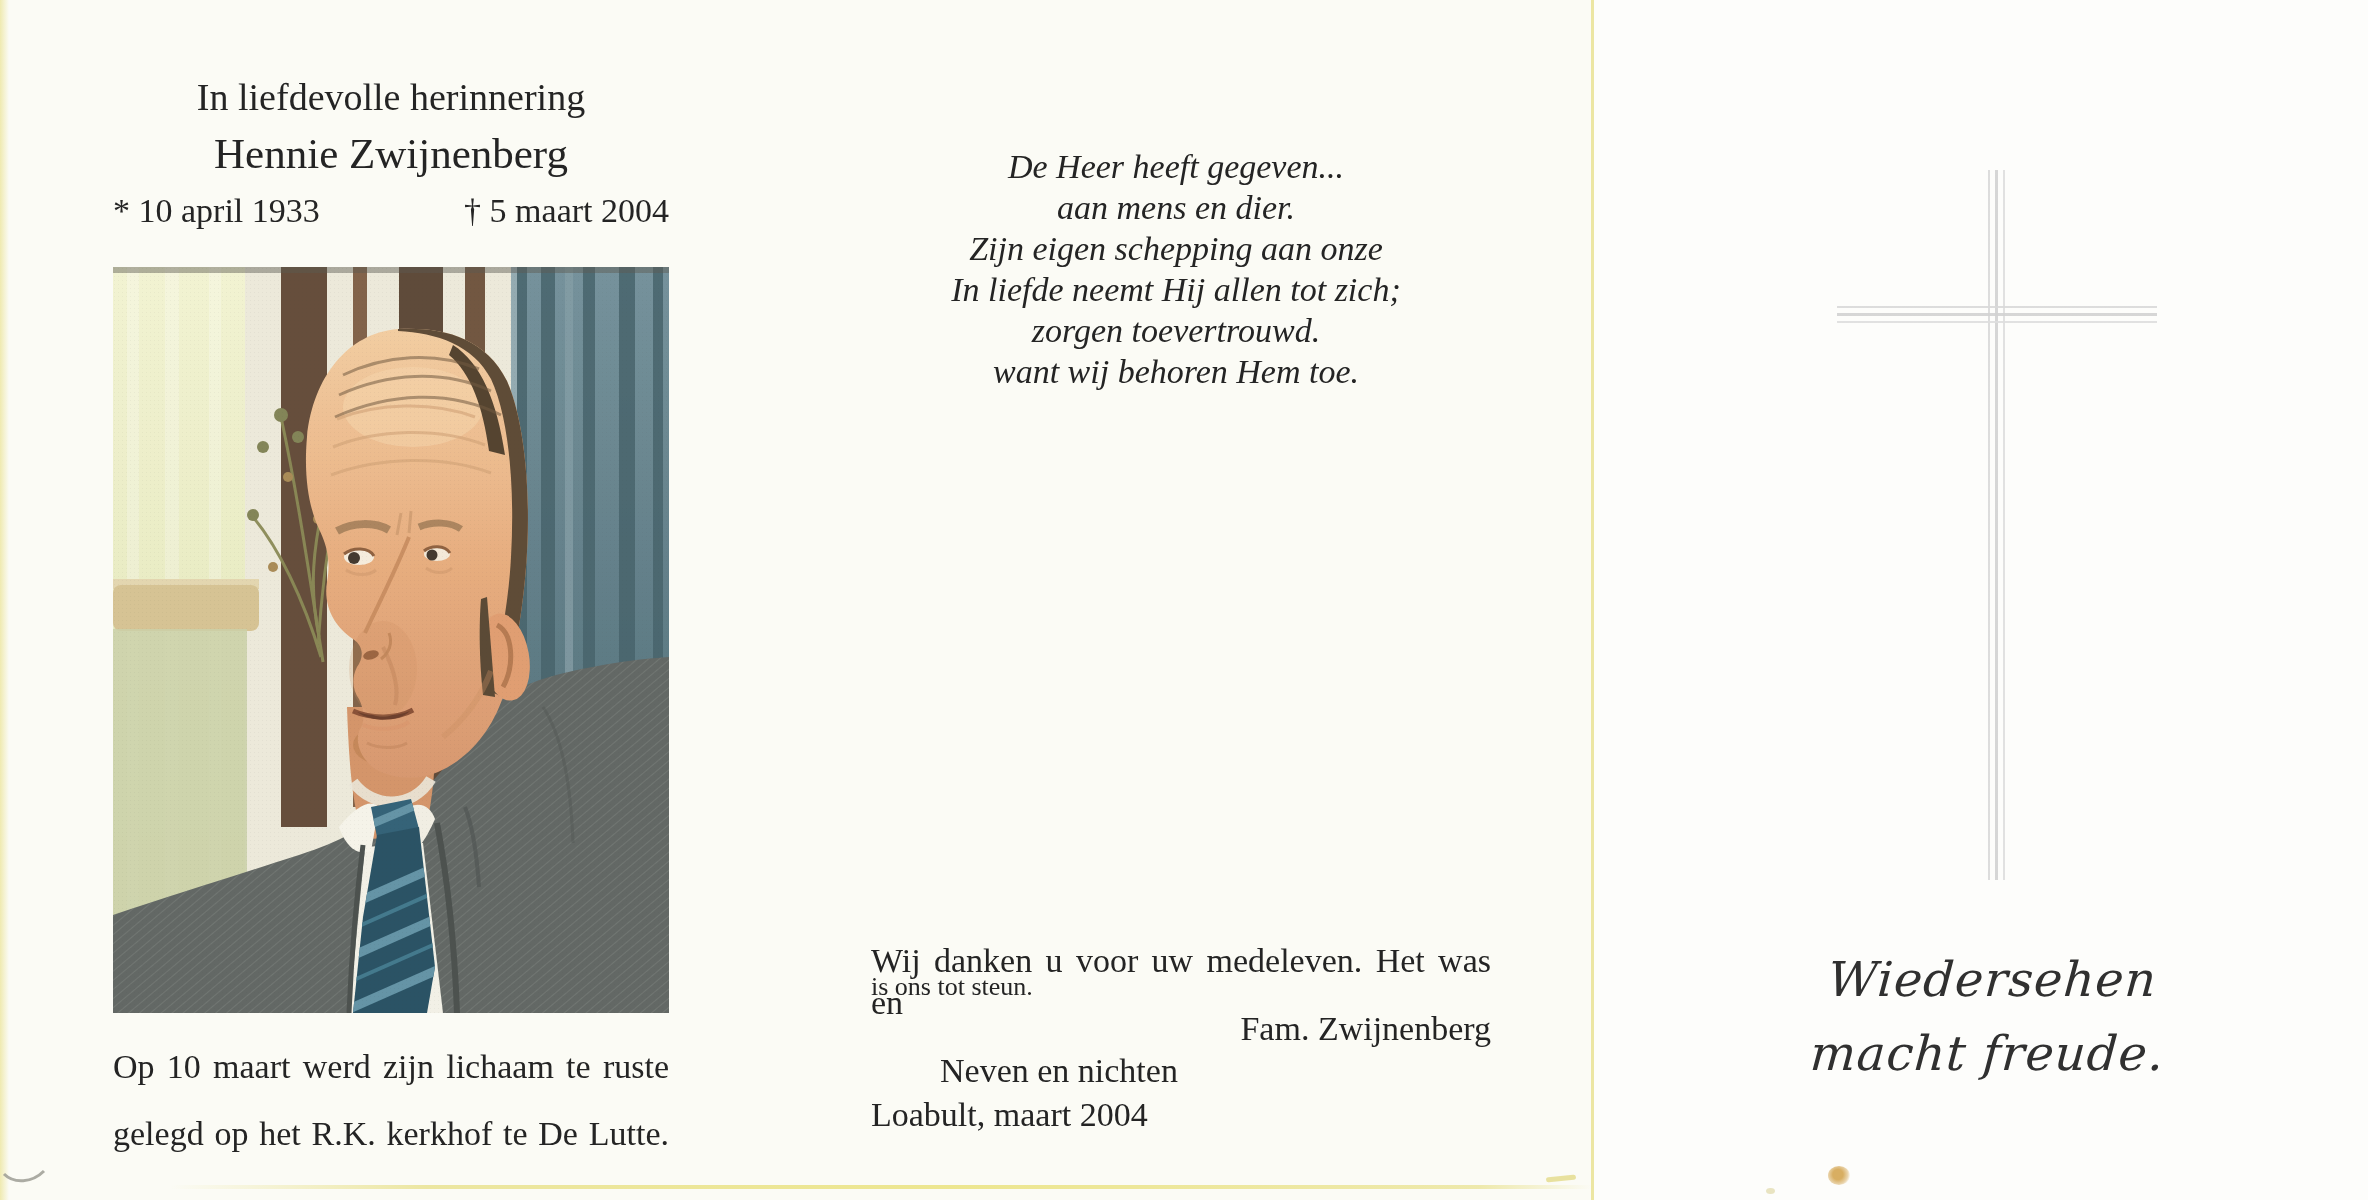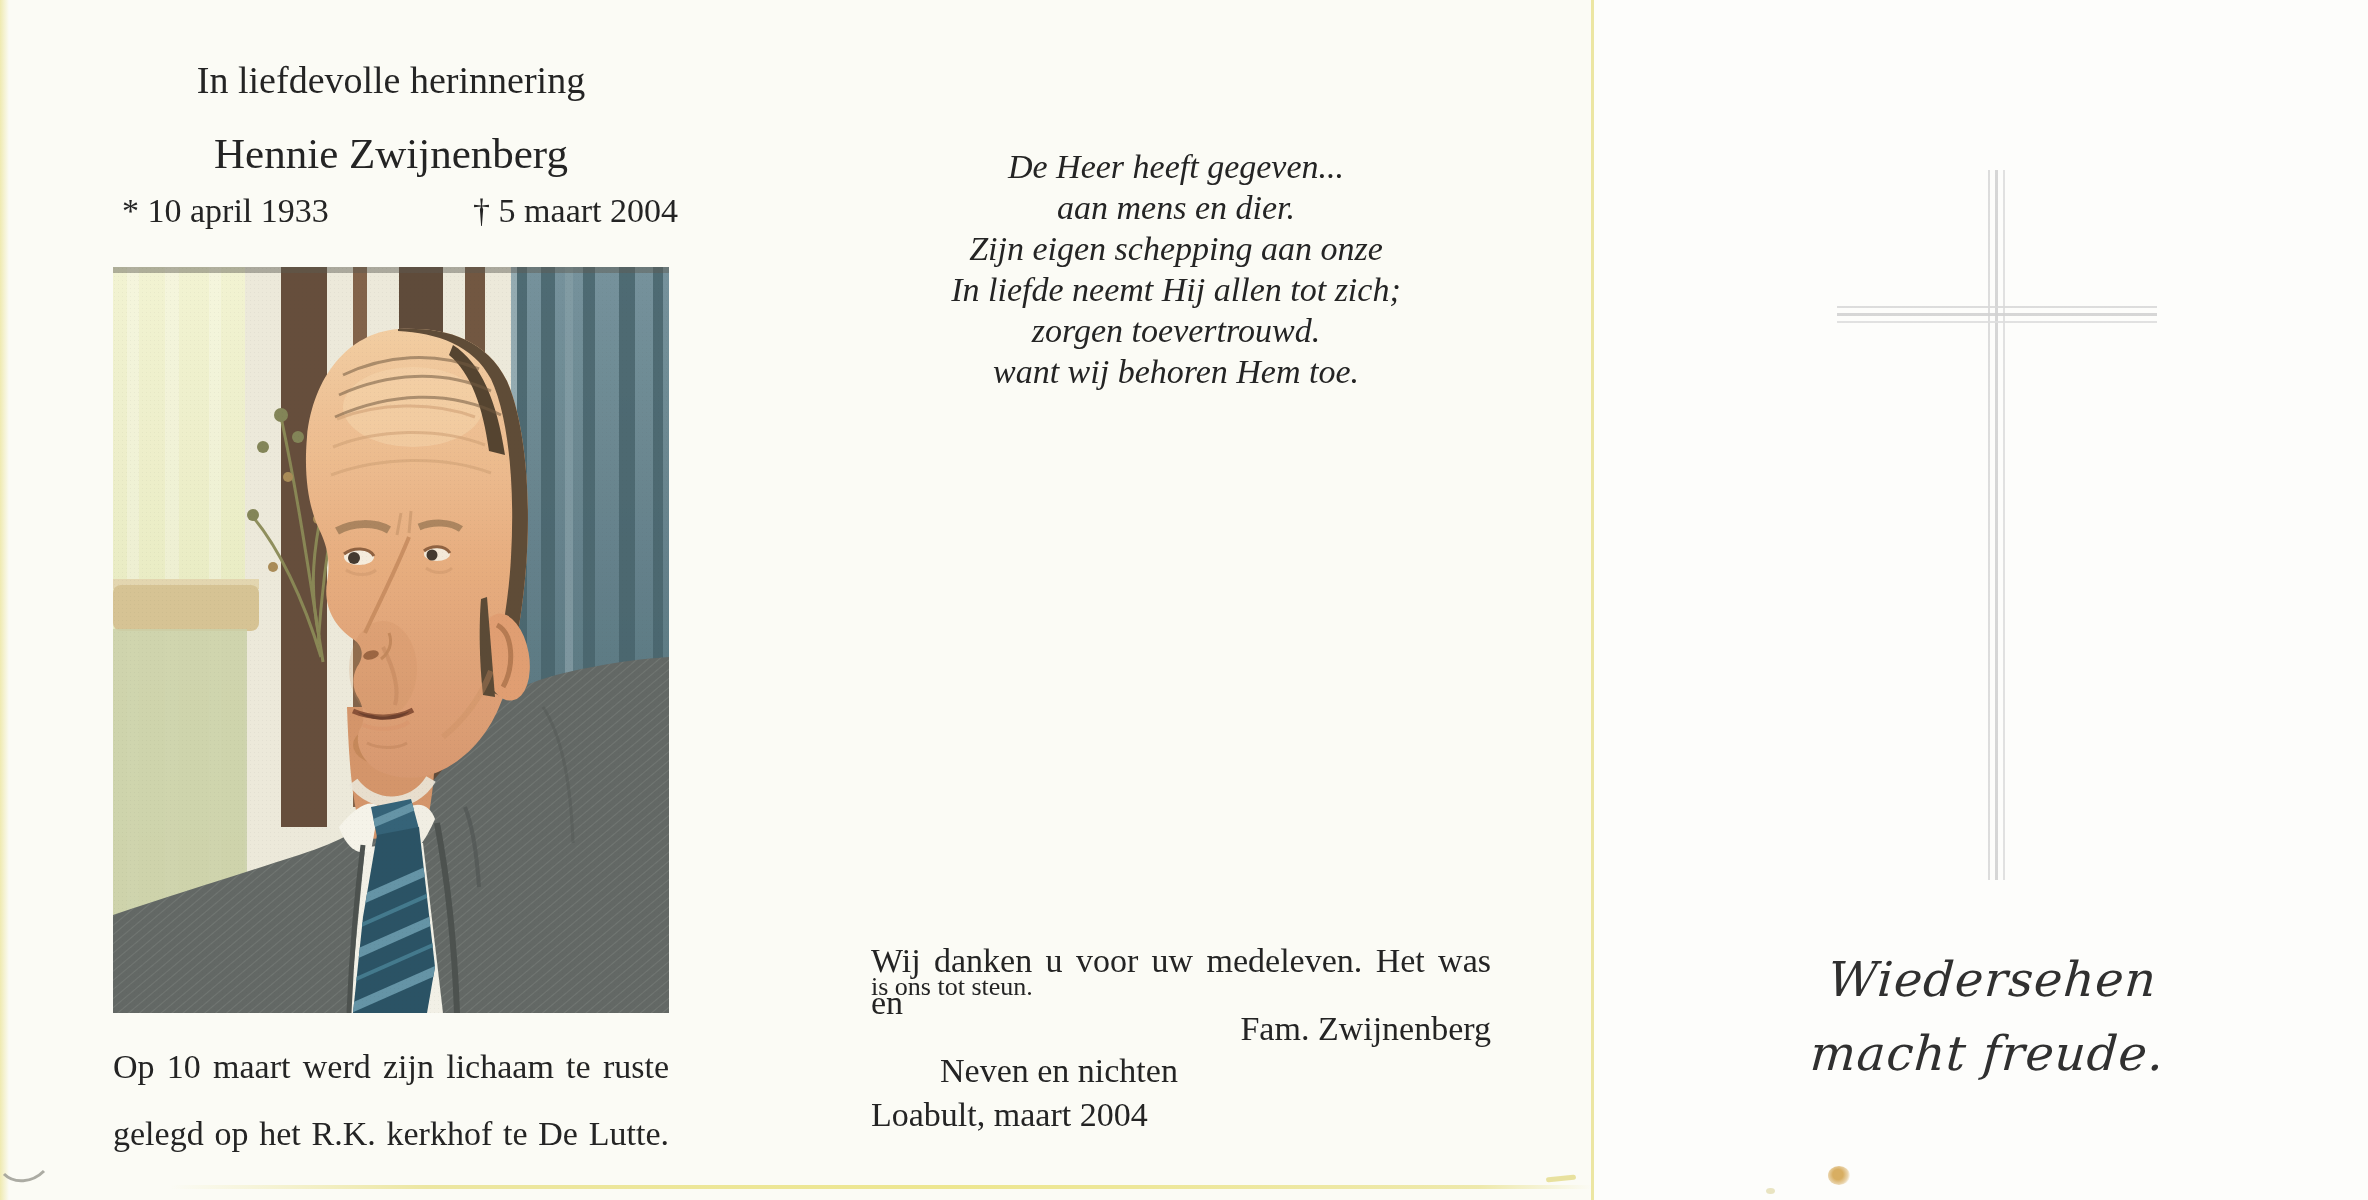--- a/index.html
+++ b/index.html
@@ -22,7 +22,7 @@
   .dash1{left:1546px;top:1176px;width:30px;height:5px;background:#e4dc8e;border-radius:3px;transform:rotate(-6deg);opacity:.85;}
   .speck{left:1766px;top:1188px;width:9px;height:6px;background:#e0d9a8;border-radius:50%;opacity:.7;}
   
-  .heading{left:113px;top:57px;width:556px;text-align:center;font-size:38px;line-height:46px;}
+  .heading{left:113px;top:74px;width:556px;text-align:center;font-size:38px;line-height:46px;}
   .name{left:113px;top:128px;width:556px;text-align:center;font-size:43px;line-height:52px;}
   .dates{left:113px;top:190px;width:556px;display:flex;justify-content:space-between;font-size:34px;line-height:42px;margin-left:9px;}
   .photo{left:113px;top:267px;width:556px;height:746px;overflow:hidden;}

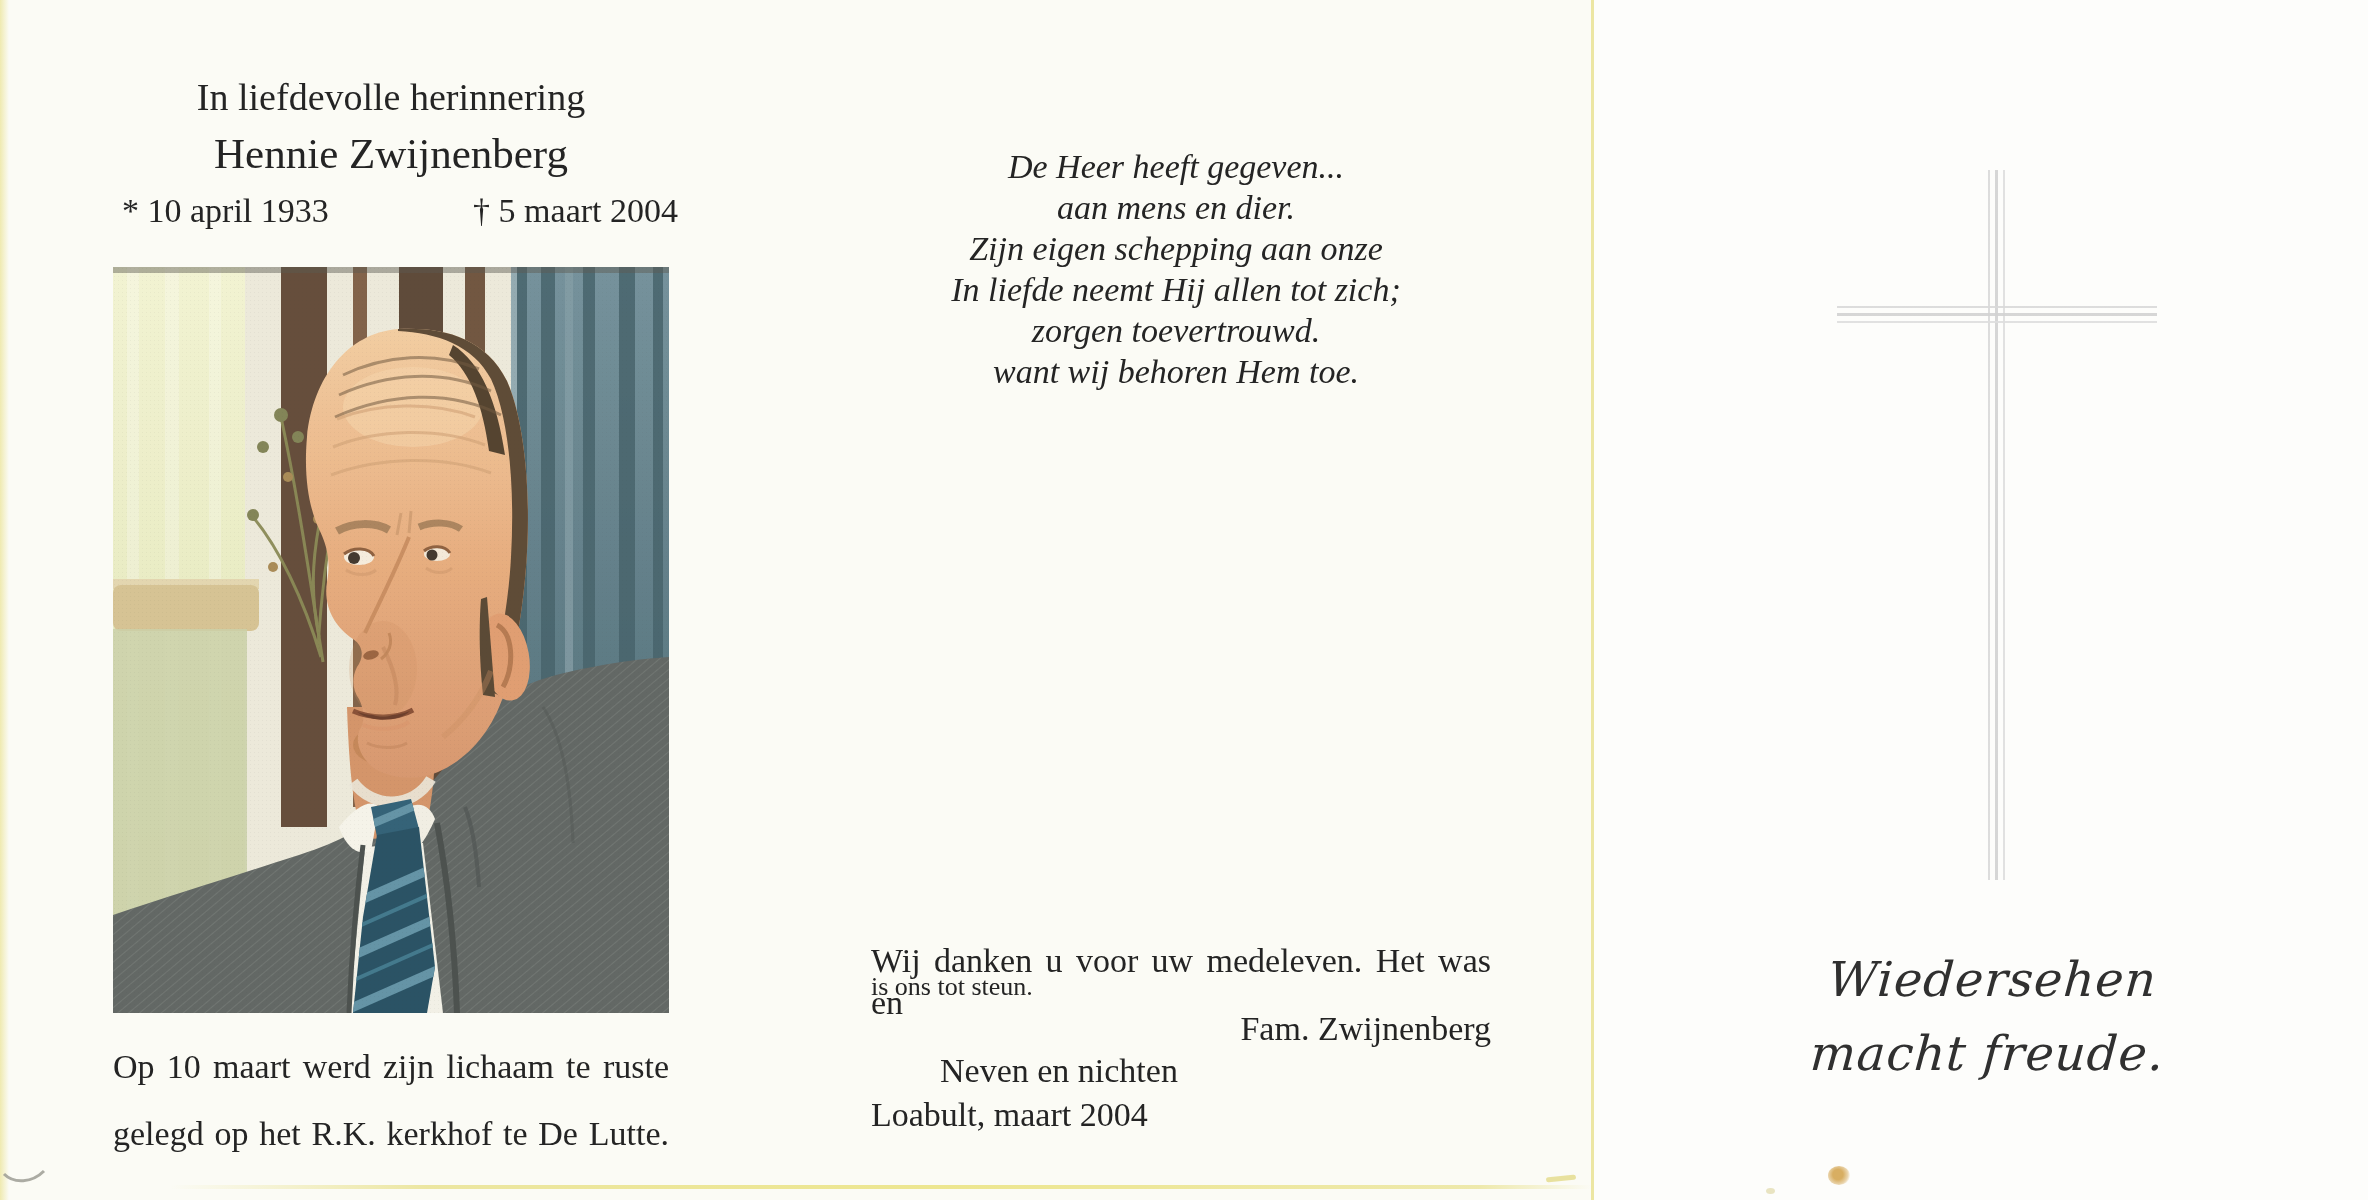--- a/index.html
+++ b/index.html
@@ -24,7 +24,7 @@
   
   .heading{left:113px;top:74px;width:556px;text-align:center;font-size:38px;line-height:46px;}
   .name{left:113px;top:128px;width:556px;text-align:center;font-size:43px;line-height:52px;}
-  .dates{left:113px;top:190px;width:556px;display:flex;justify-content:space-between;font-size:34px;line-height:42px;margin-left:9px;}
+  .dates{left:113px;top:190px;width:556px;display:flex;justify-content:space-between;font-size:34px;line-height:42px;}
   .photo{left:113px;top:267px;width:556px;height:746px;overflow:hidden;}
   .photo svg{display:block;width:100%;height:100%;}
   .burial1{left:113px;top:1046px;width:556px;font-size:34px;line-height:42px;text-align:justify;text-align-last:justify;}

